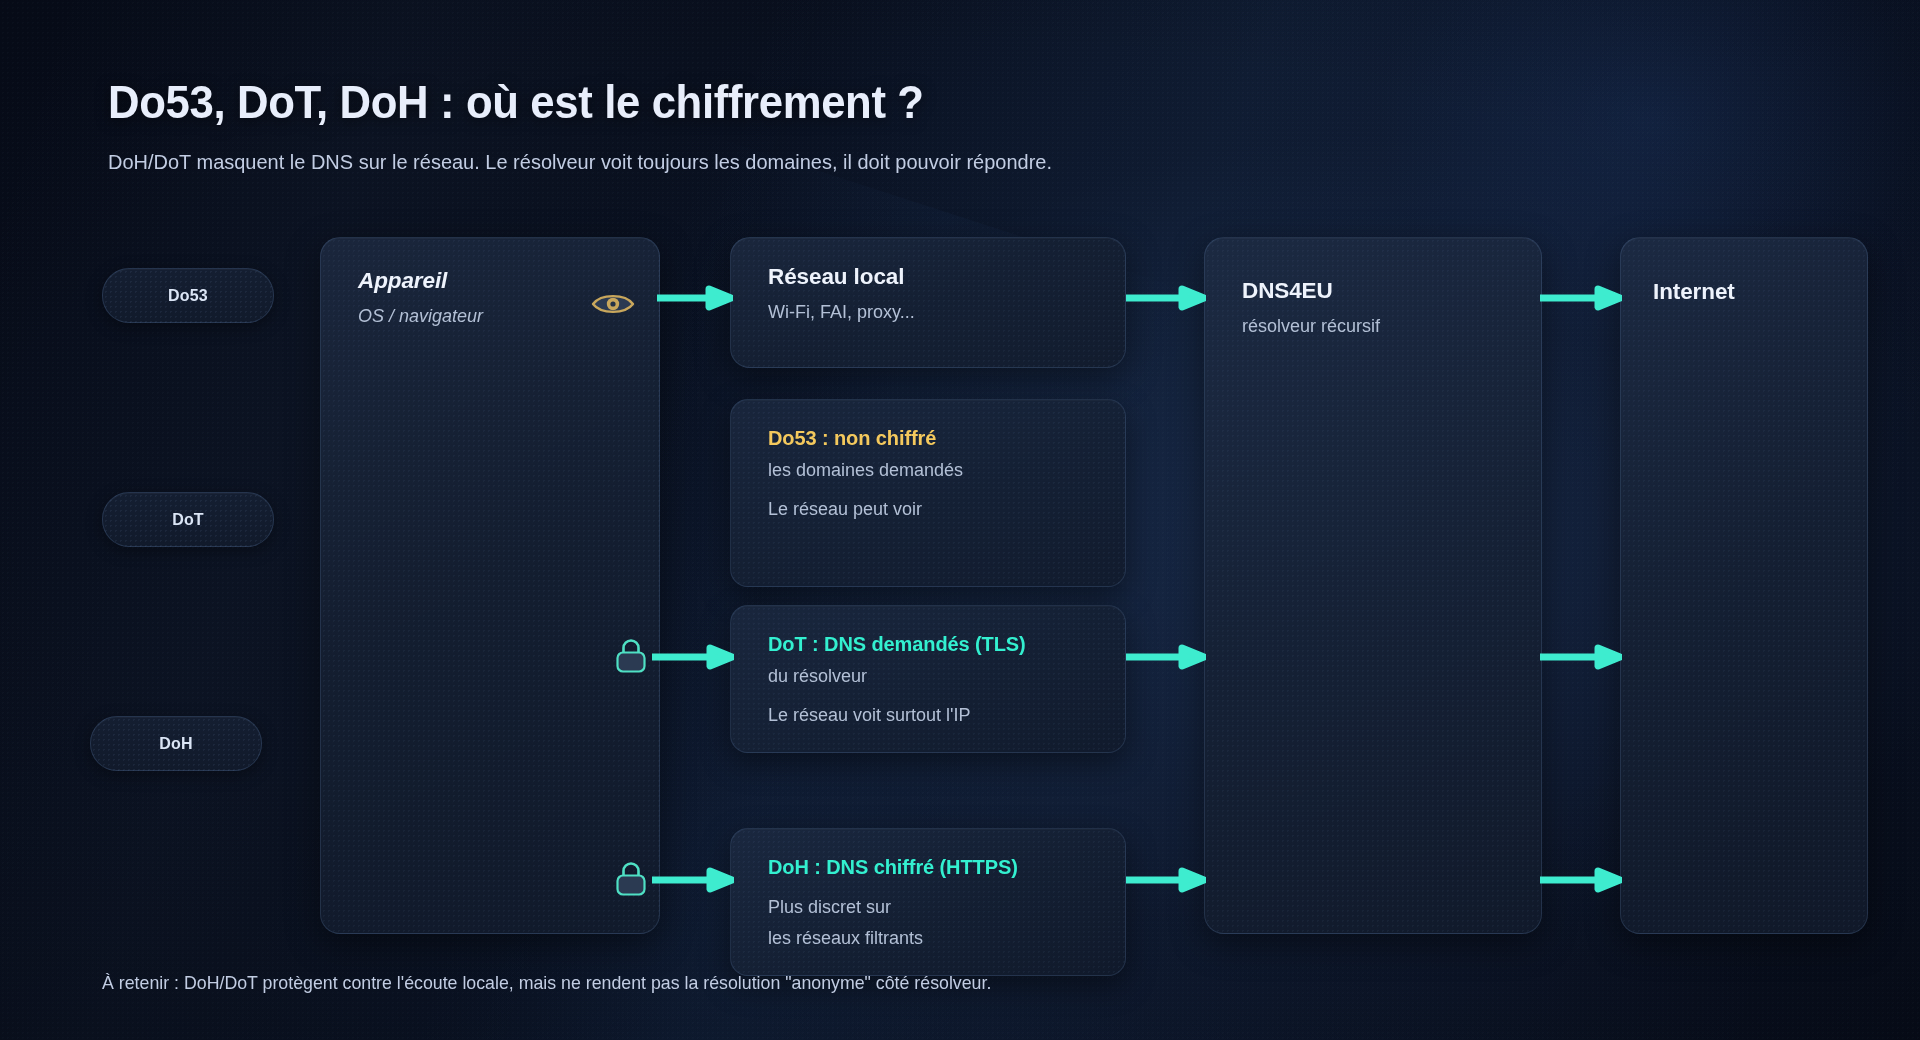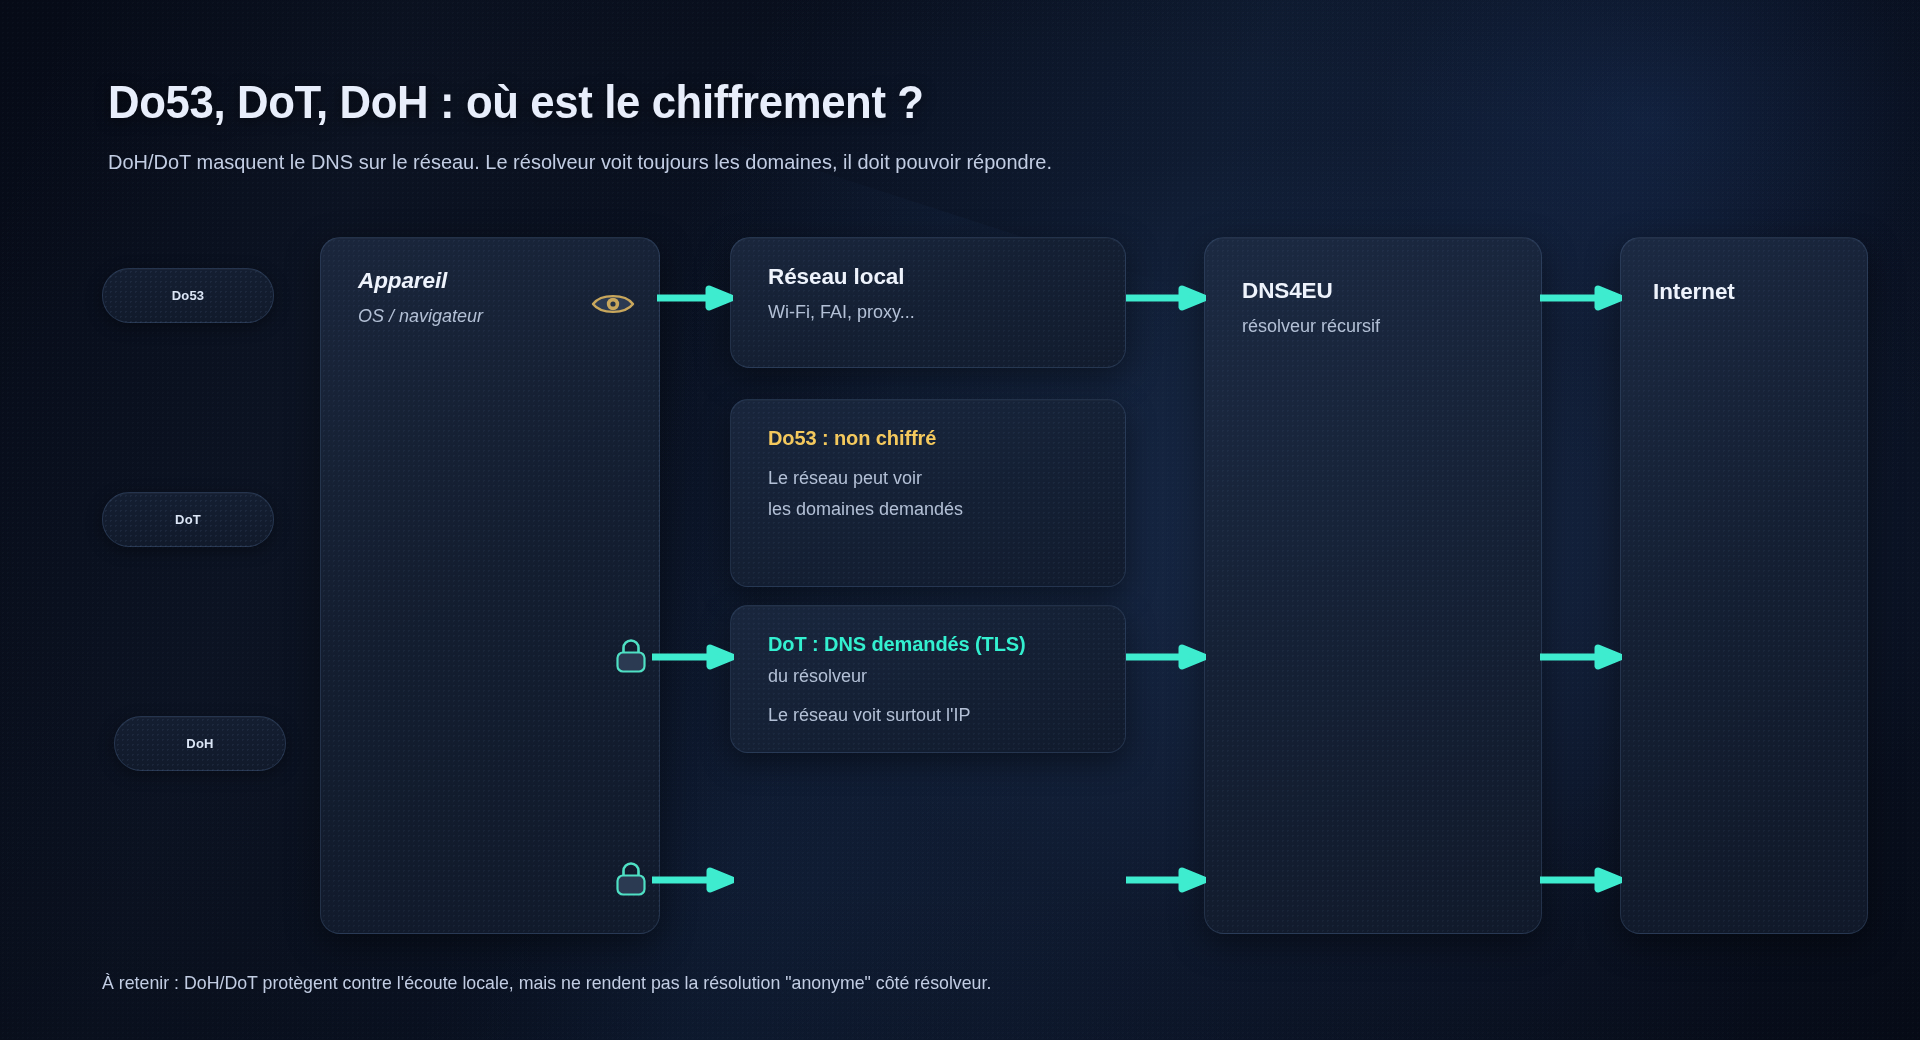--- a/index.html
+++ b/index.html
@@ -128,7 +128,7 @@
     border: 1px solid rgba(120,160,215,0.20);
     box-shadow: 0 4px 16px rgba(0,0,0,0.35), inset 0 1px 0 rgba(255,255,255,0.035);
     color: #dbe5f5;
-    font-size: 13px;
+    font-size: 16px;
     font-weight: 700;
     letter-spacing: 0.2px;
   }

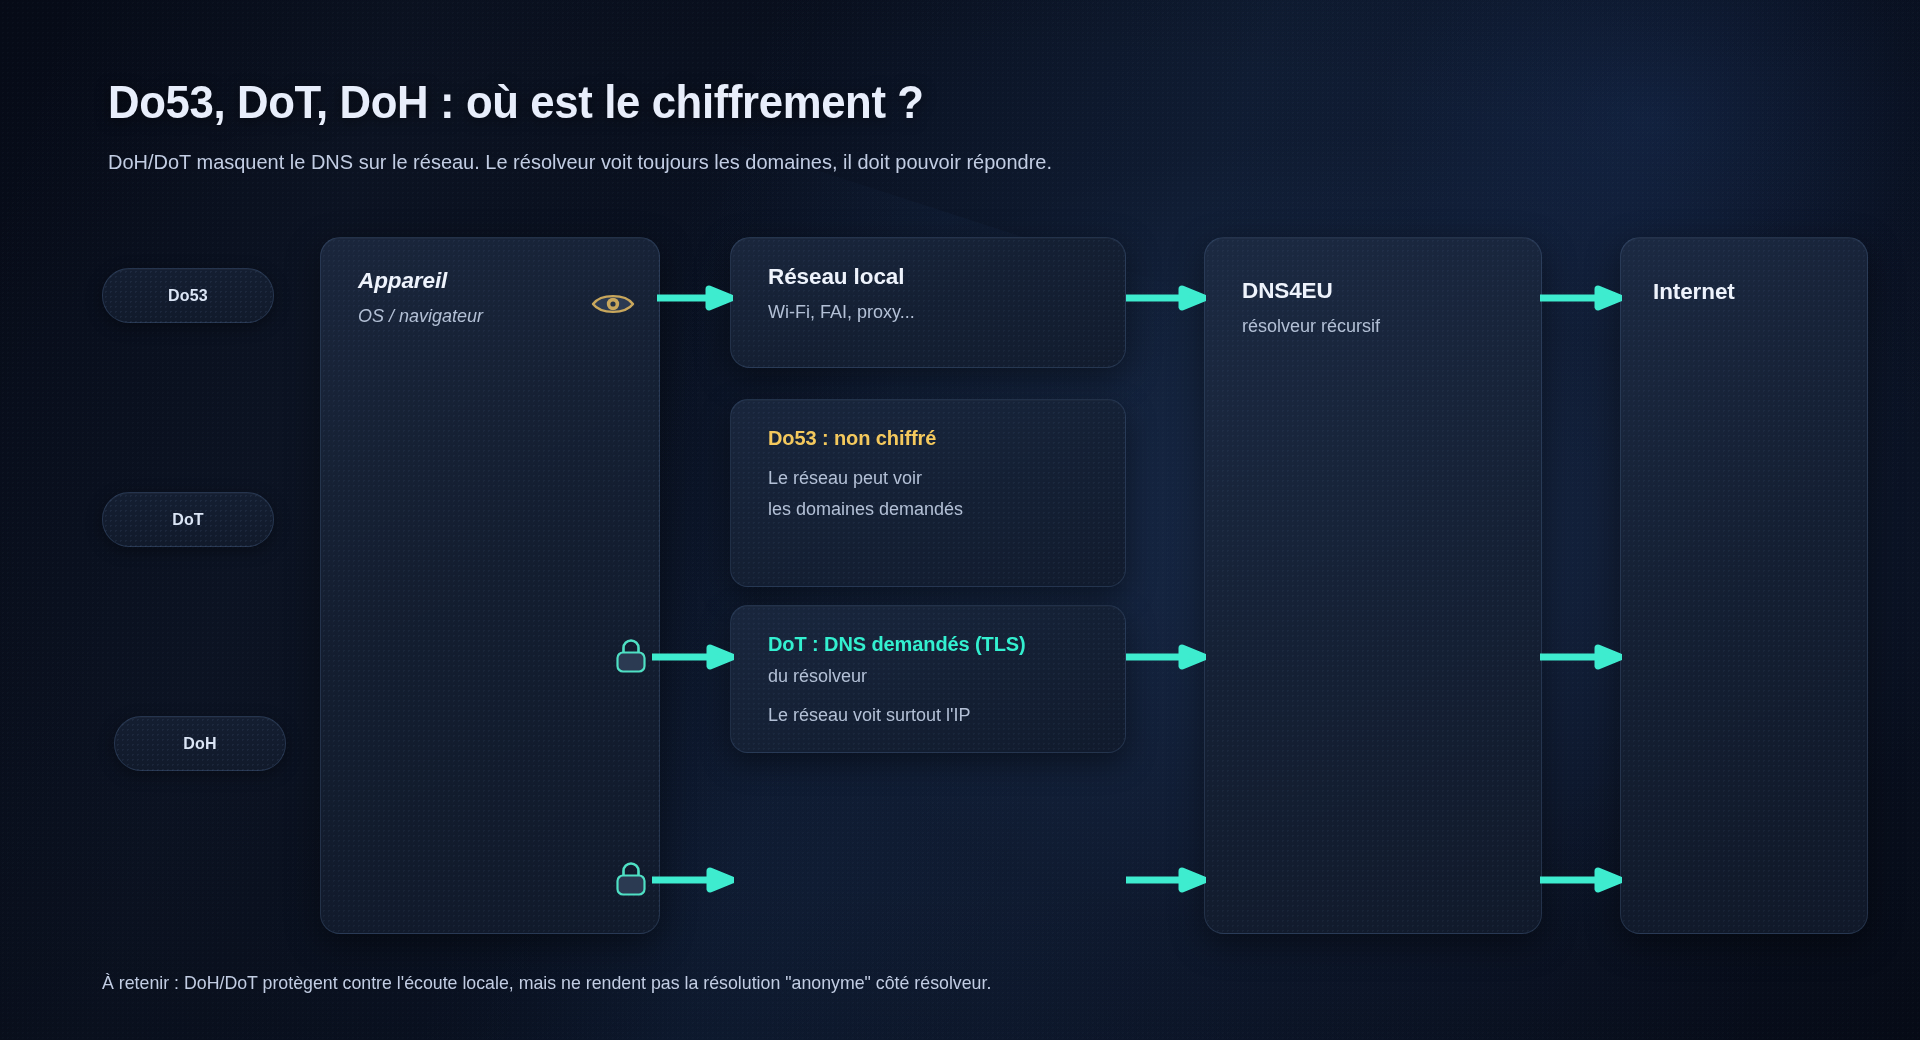--- a/index.html
+++ b/index.html
@@ -330,8 +330,8 @@
 
     <div class="note note-do53">
       <div class="note-title amber">Do53 : non chiffré</div>
+      <div class="note-line second">les domaines demandés</div>
       <div class="note-line first">Le réseau peut voir</div>
-      <div class="note-line second">les domaines demandés</div>
     </div>
 
     <div class="note note-dot">

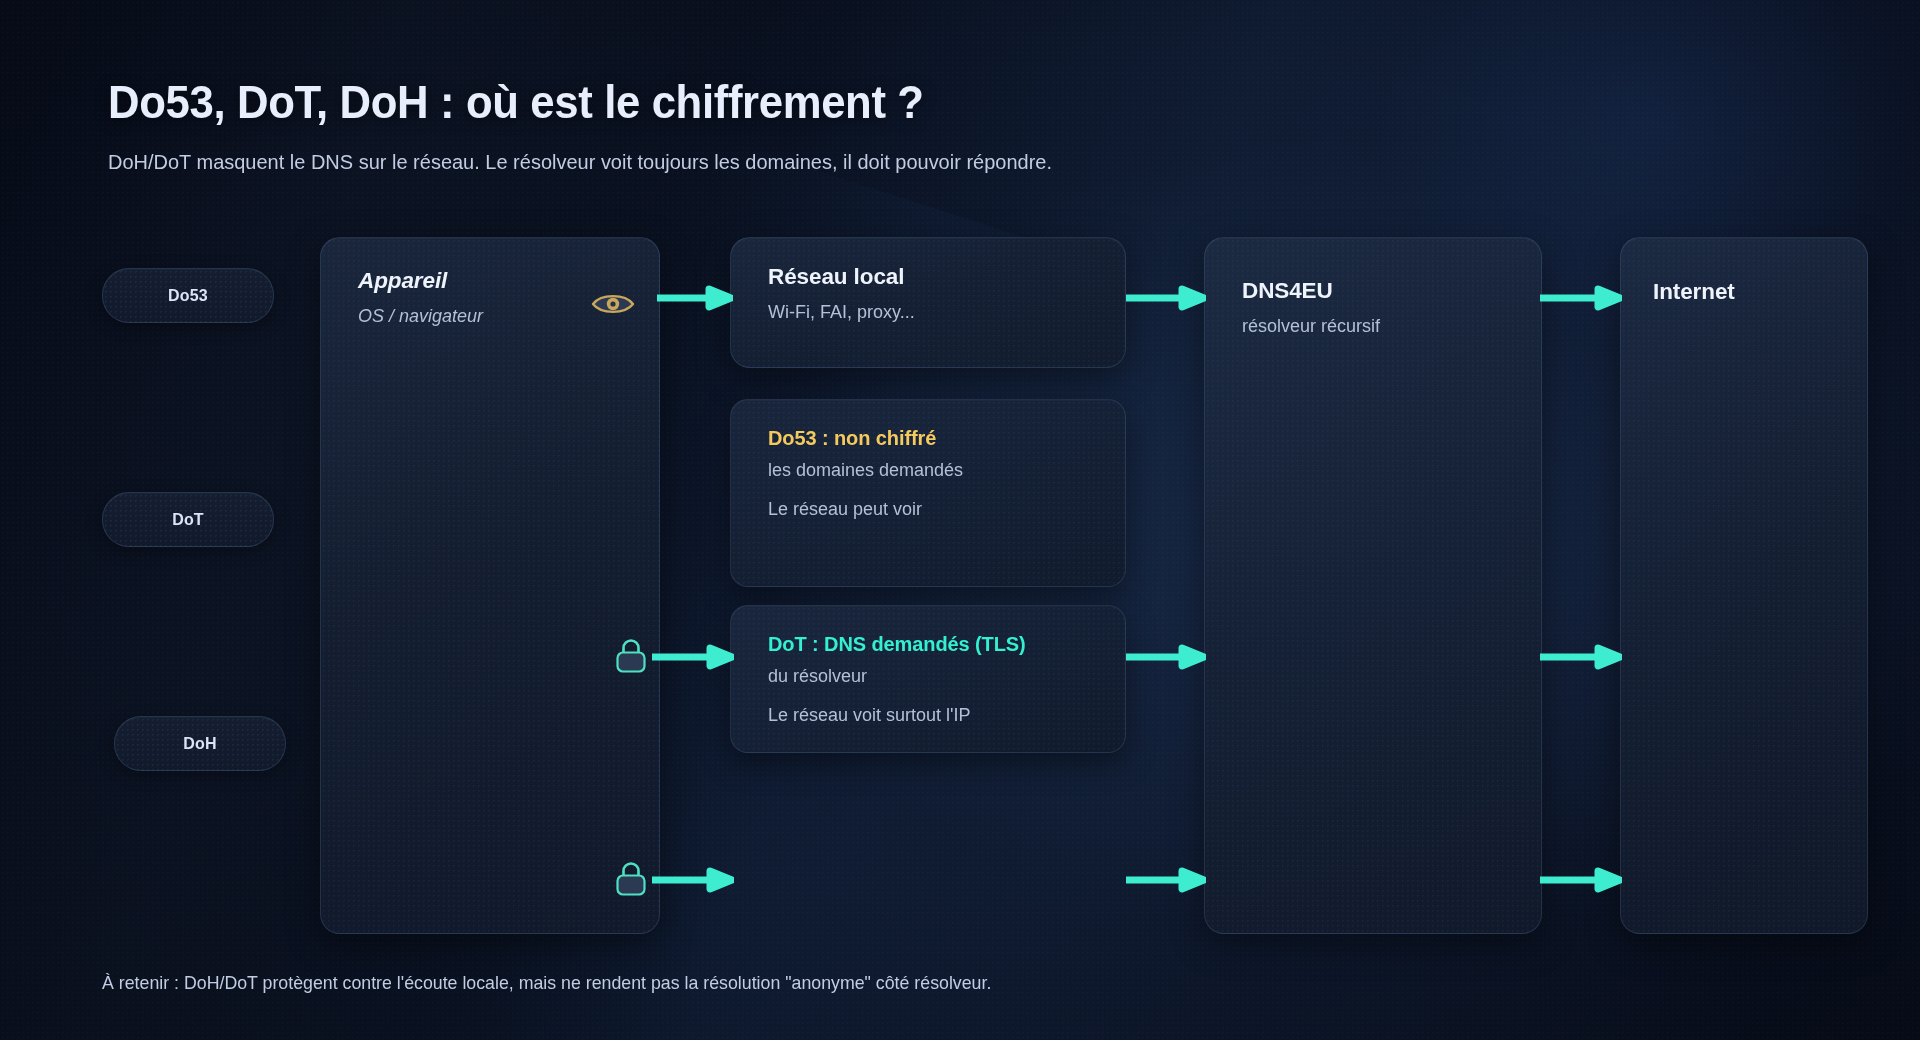--- a/index.html
+++ b/index.html
@@ -134,7 +134,7 @@
   }
   .pill-do53 { left: 102px; top: 268px; }
   .pill-dot  { left: 102px; top: 492px; }
-  .pill-doh  { left: 114px; top: 716px; }
+  .pill-doh  { left: 90px; top: 716px; }
 
   
   .card {

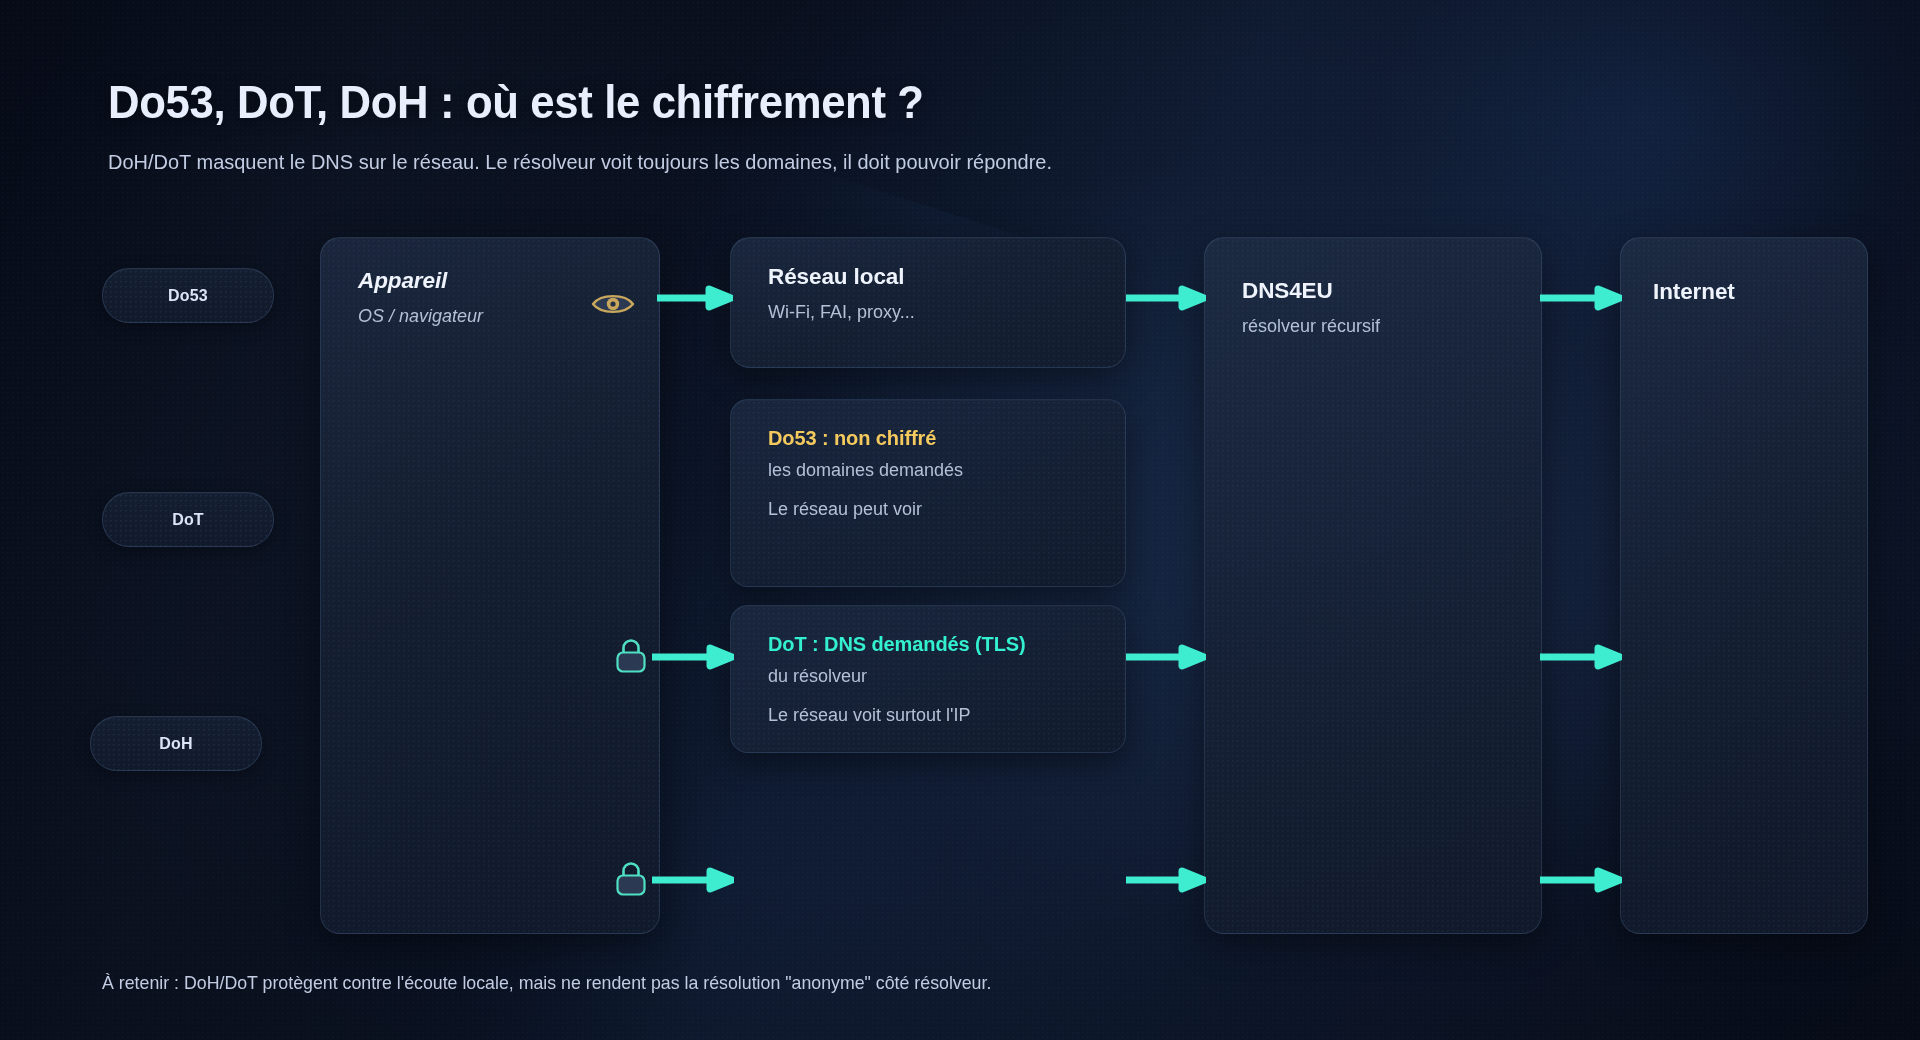--- a/index.html
+++ b/index.html
@@ -340,6 +340,11 @@
       <div class="note-line first">Le réseau voit surtout l'IP</div>
     </div>
 
+    <div class="note note-doh">
+      <div class="note-title mint">DoH : DNS chiffré (HTTPS)</div>
+      <div class="note-line first">Plus discret sur</div>
+      <div class="note-line second">les réseaux filtrants</div>
+    </div>
 
     <div class="icon-slot icon-eye">
       <svg width="46" height="30" viewBox="0 0 46 30" fill="none" aria-hidden="true">

